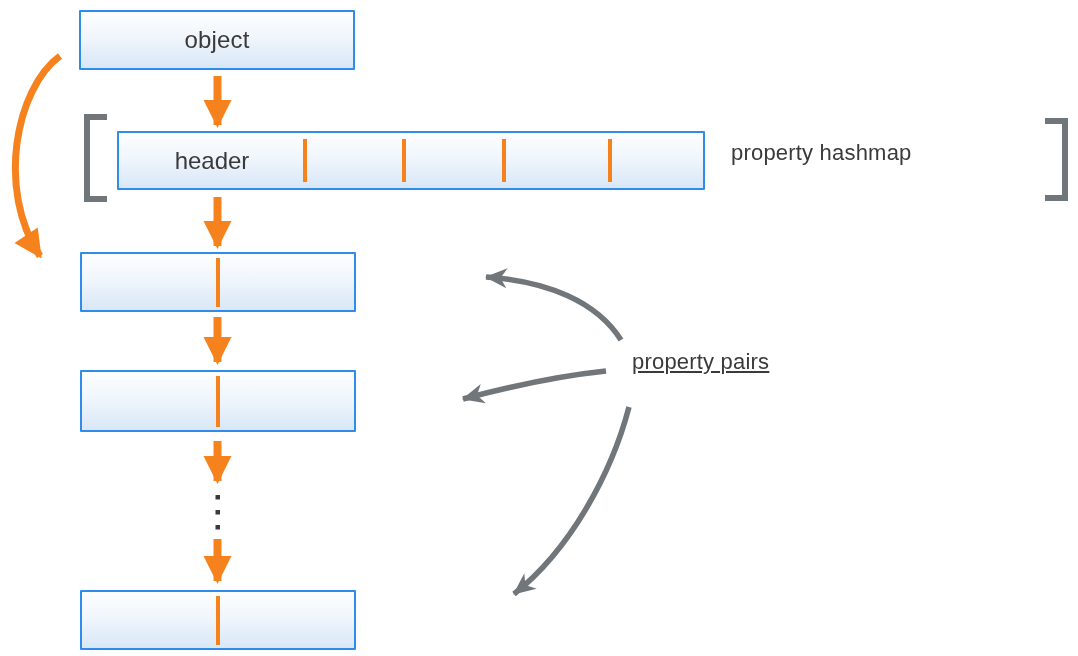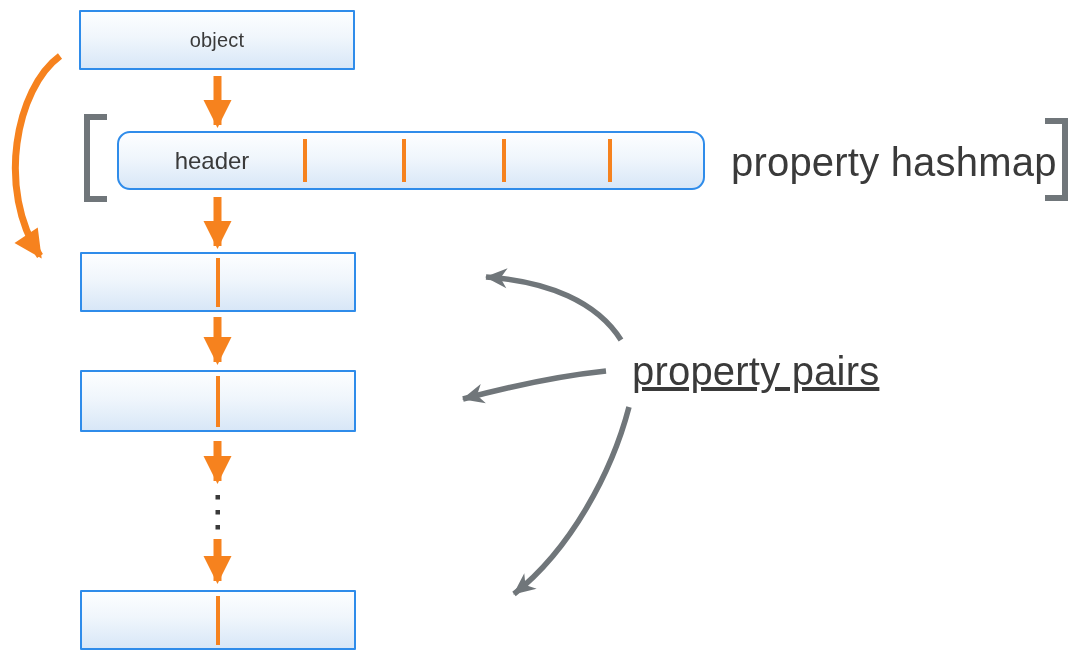--- a/index.html
+++ b/index.html
@@ -31,7 +31,7 @@
     display: flex;
     align-items: center;
     justify-content: center;
-    font-size: 20px;
+    font-size: 24px;
     color: var(--text, #3A3A3A);
     letter-spacing: 0.2px;
   }

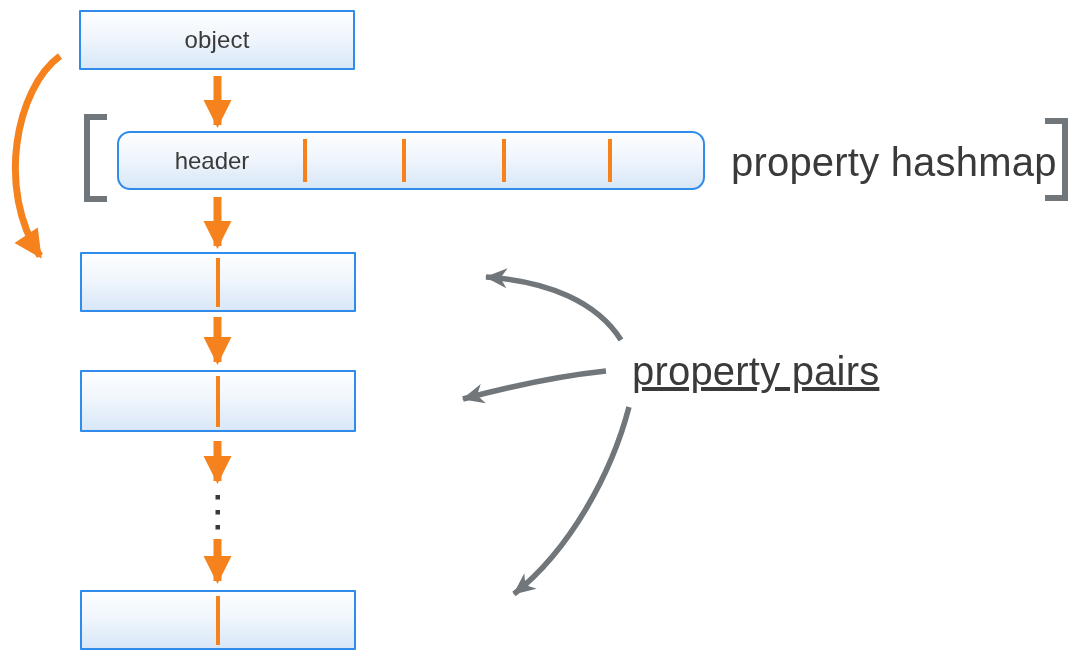--- a/index.html
+++ b/index.html
@@ -36,7 +36,7 @@
     letter-spacing: 0.2px;
   }
   #object-box   { left: 79px;  top: 10px;  width: 276px; height: 60px; }
-  #hashmap-box  { left: 117px; top: 131px; width: 588px; height: 59px; border-radius: 13px; }
+  #hashmap-box  { left: 117px; top: 131px; width: 588px; height: 59px; }
   #pair-box-1   { left: 80px;  top: 252px; width: 276px; height: 60px; }
   #pair-box-2   { left: 80px;  top: 370px; width: 276px; height: 62px; }
   #pair-box-3   { left: 80px;  top: 590px; width: 276px; height: 60px; }

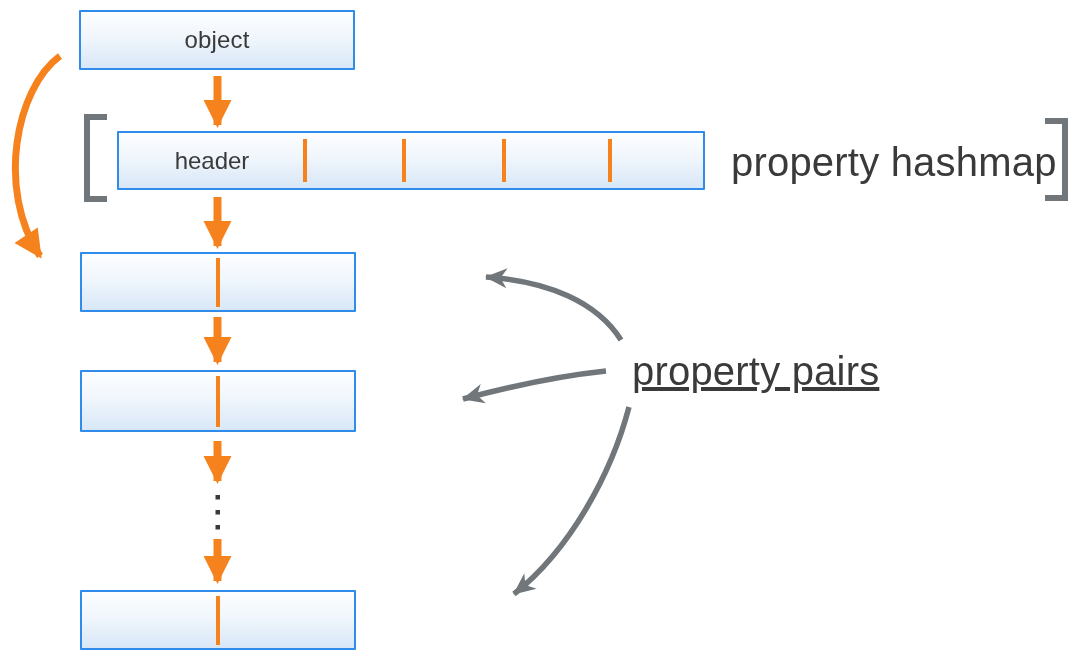--- a/index.html
+++ b/index.html
@@ -68,7 +68,7 @@
   }
   .caption {
     position: absolute;
-    font-size: 40px;
+    font-size: 22px;
     color: var(--text, #3A3A3A);
     white-space: nowrap;
     letter-spacing: 0.2px;

